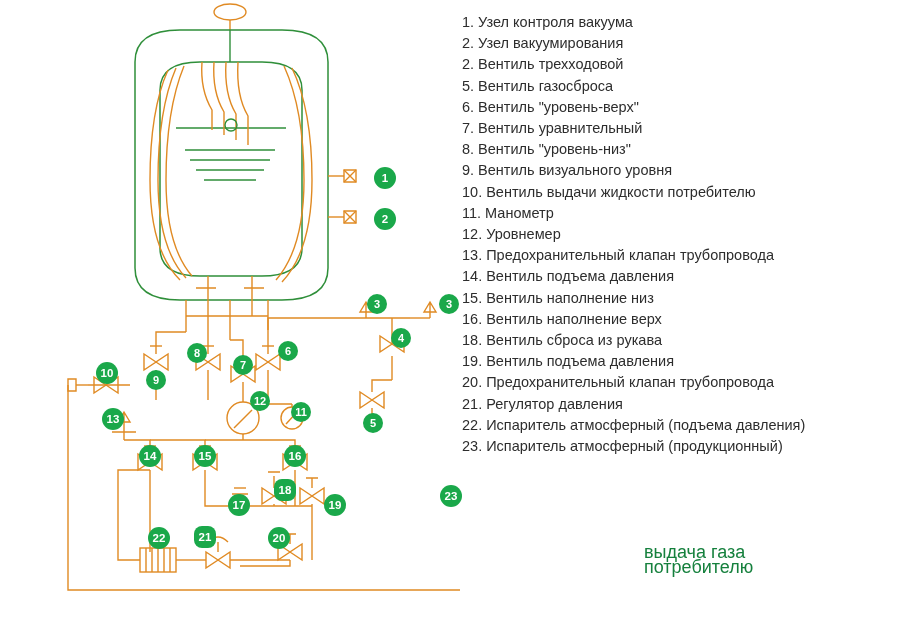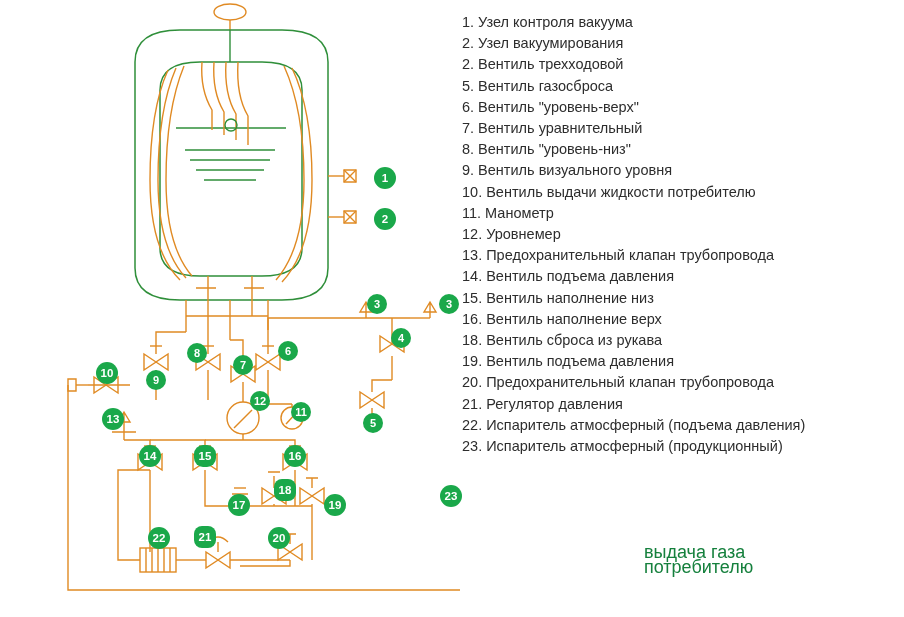--- a/index.html
+++ b/index.html
@@ -229,7 +229,7 @@
     <div class="marker small" style="left:250px;top:391px;"><span>12</span></div>
     <div class="marker" style="left:102px;top:408px;"><span>13</span></div>
     <div class="marker" style="left:139px;top:445px;"><span>14</span></div>
-    <div class="marker" style="left:194px;top:445px;border-radius:9px;"><span>15</span></div>
+    <div class="marker" style="left:194px;top:445px;"><span>15</span></div>
     <div class="marker" style="left:284px;top:445px;"><span>16</span></div>
     <div class="marker" style="left:228px;top:494px;"><span>17</span></div>
     <div class="marker" style="left:274px;top:479px;border-radius:8px;"><span>18</span></div>

